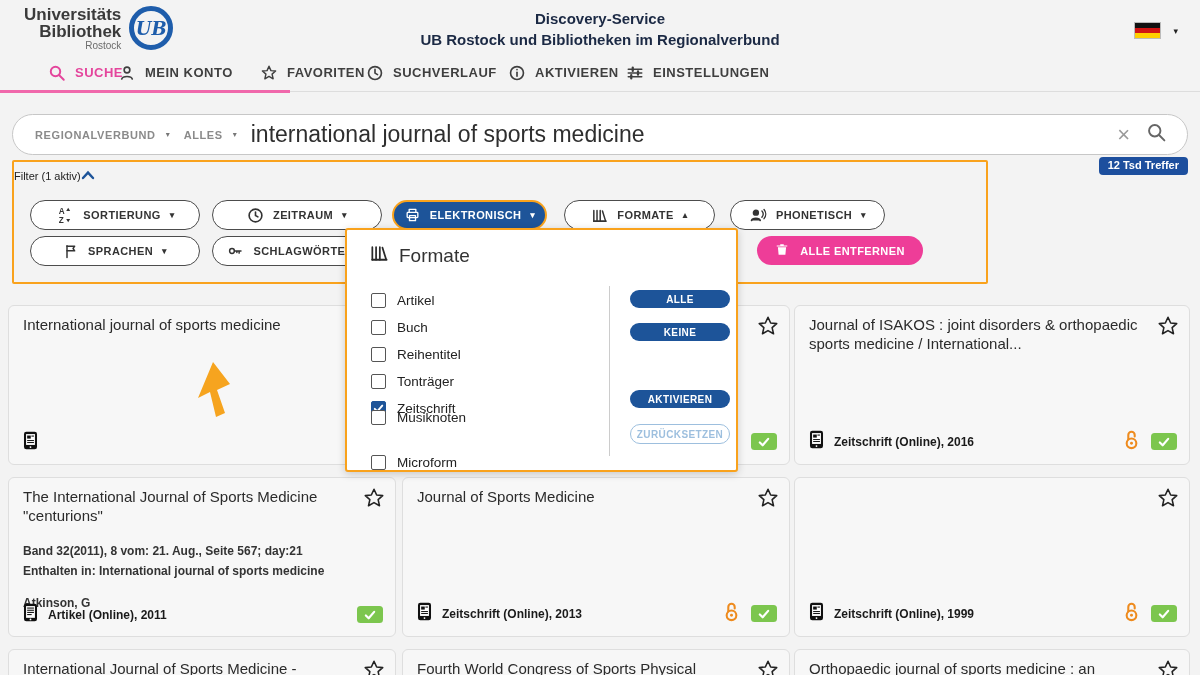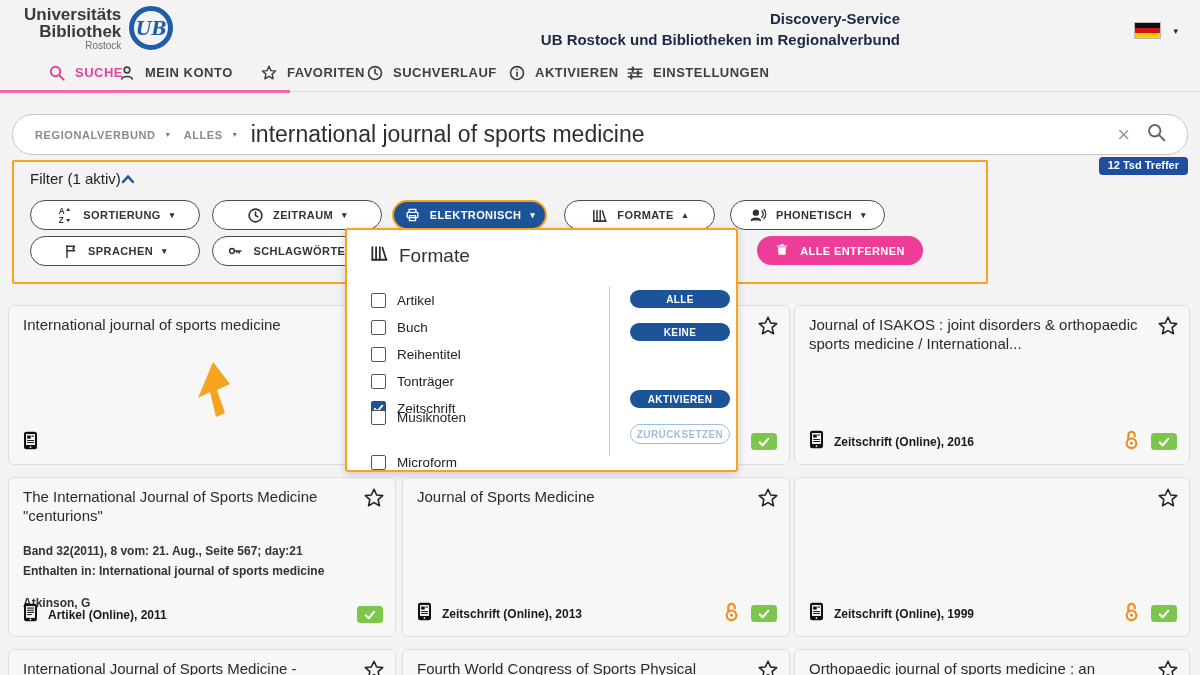--- a/index.html
+++ b/index.html
@@ -16,7 +16,7 @@
   .logo-mono { width:44px; height:44px; border:5px solid #1e5dab; border-radius:50%;
     display:flex; align-items:center; justify-content:center;
     font-family:"DejaVu Serif", serif; font-style:italic; font-weight:bold; font-size:18px; color:#1e5dab; }
-  .header-title { position:absolute; left:300px; right:300px; top:10px; text-align:right; color:#1b2944; }
+  .header-title { position:absolute; left:300px; right:300px; top:10px; text-align:center; color:#1b2944; }
   .header-title .t1 { font-size:15px; font-weight:bold; }
   .header-title .t2 { font-size:15px; font-weight:bold; margin-top:4px; }
   .lang { position:absolute; right:22px; top:22px; display:flex; align-items:center; gap:12px; }

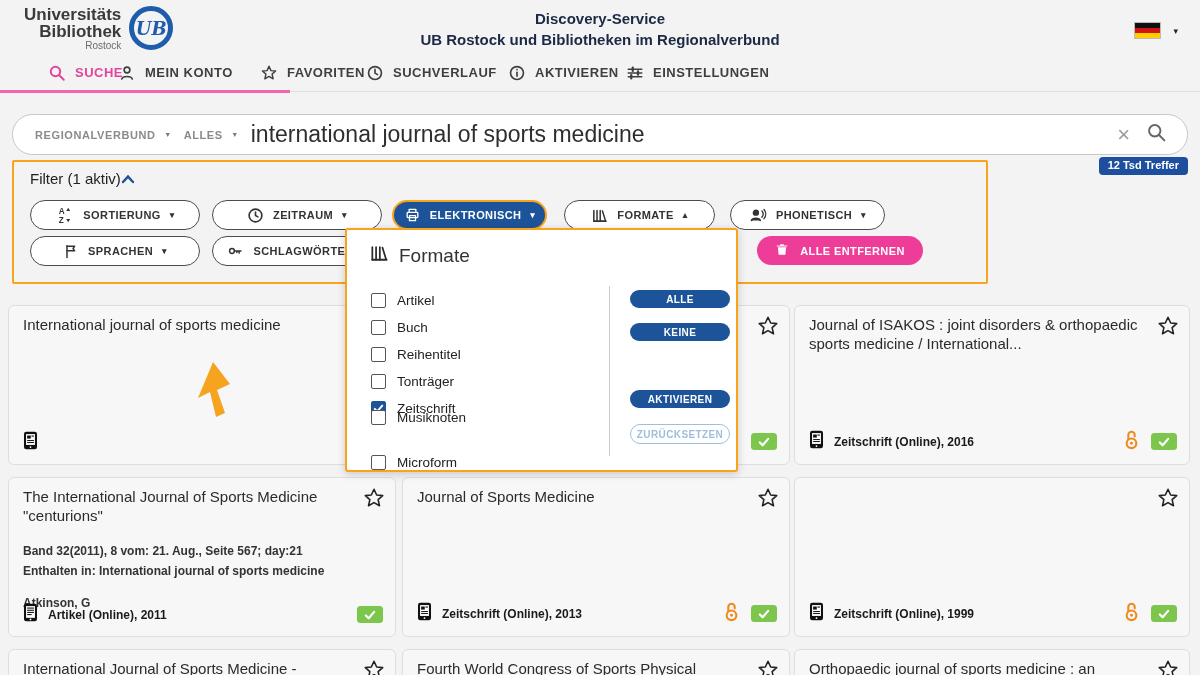--- a/index.html
+++ b/index.html
@@ -48,7 +48,7 @@
   
   .filter-panel { position:absolute; left:12px; top:160px; width:976px; height:124px;
     border:2.5px solid #f9a21c; border-radius:2px; z-index:5; }
-  .filter-title { position:absolute; left:16px; top:8px; font-size:15px; color:#222;
+  .filter-title { position:absolute; left:0; top:8px; font-size:11px; color:#222;
     display:flex; align-items:center; }
   .pill { position:absolute; height:30px; background:#fff; border:1.6px solid #4c4c4c; border-radius:16px;
     display:flex; align-items:center; justify-content:center; gap:9px;

